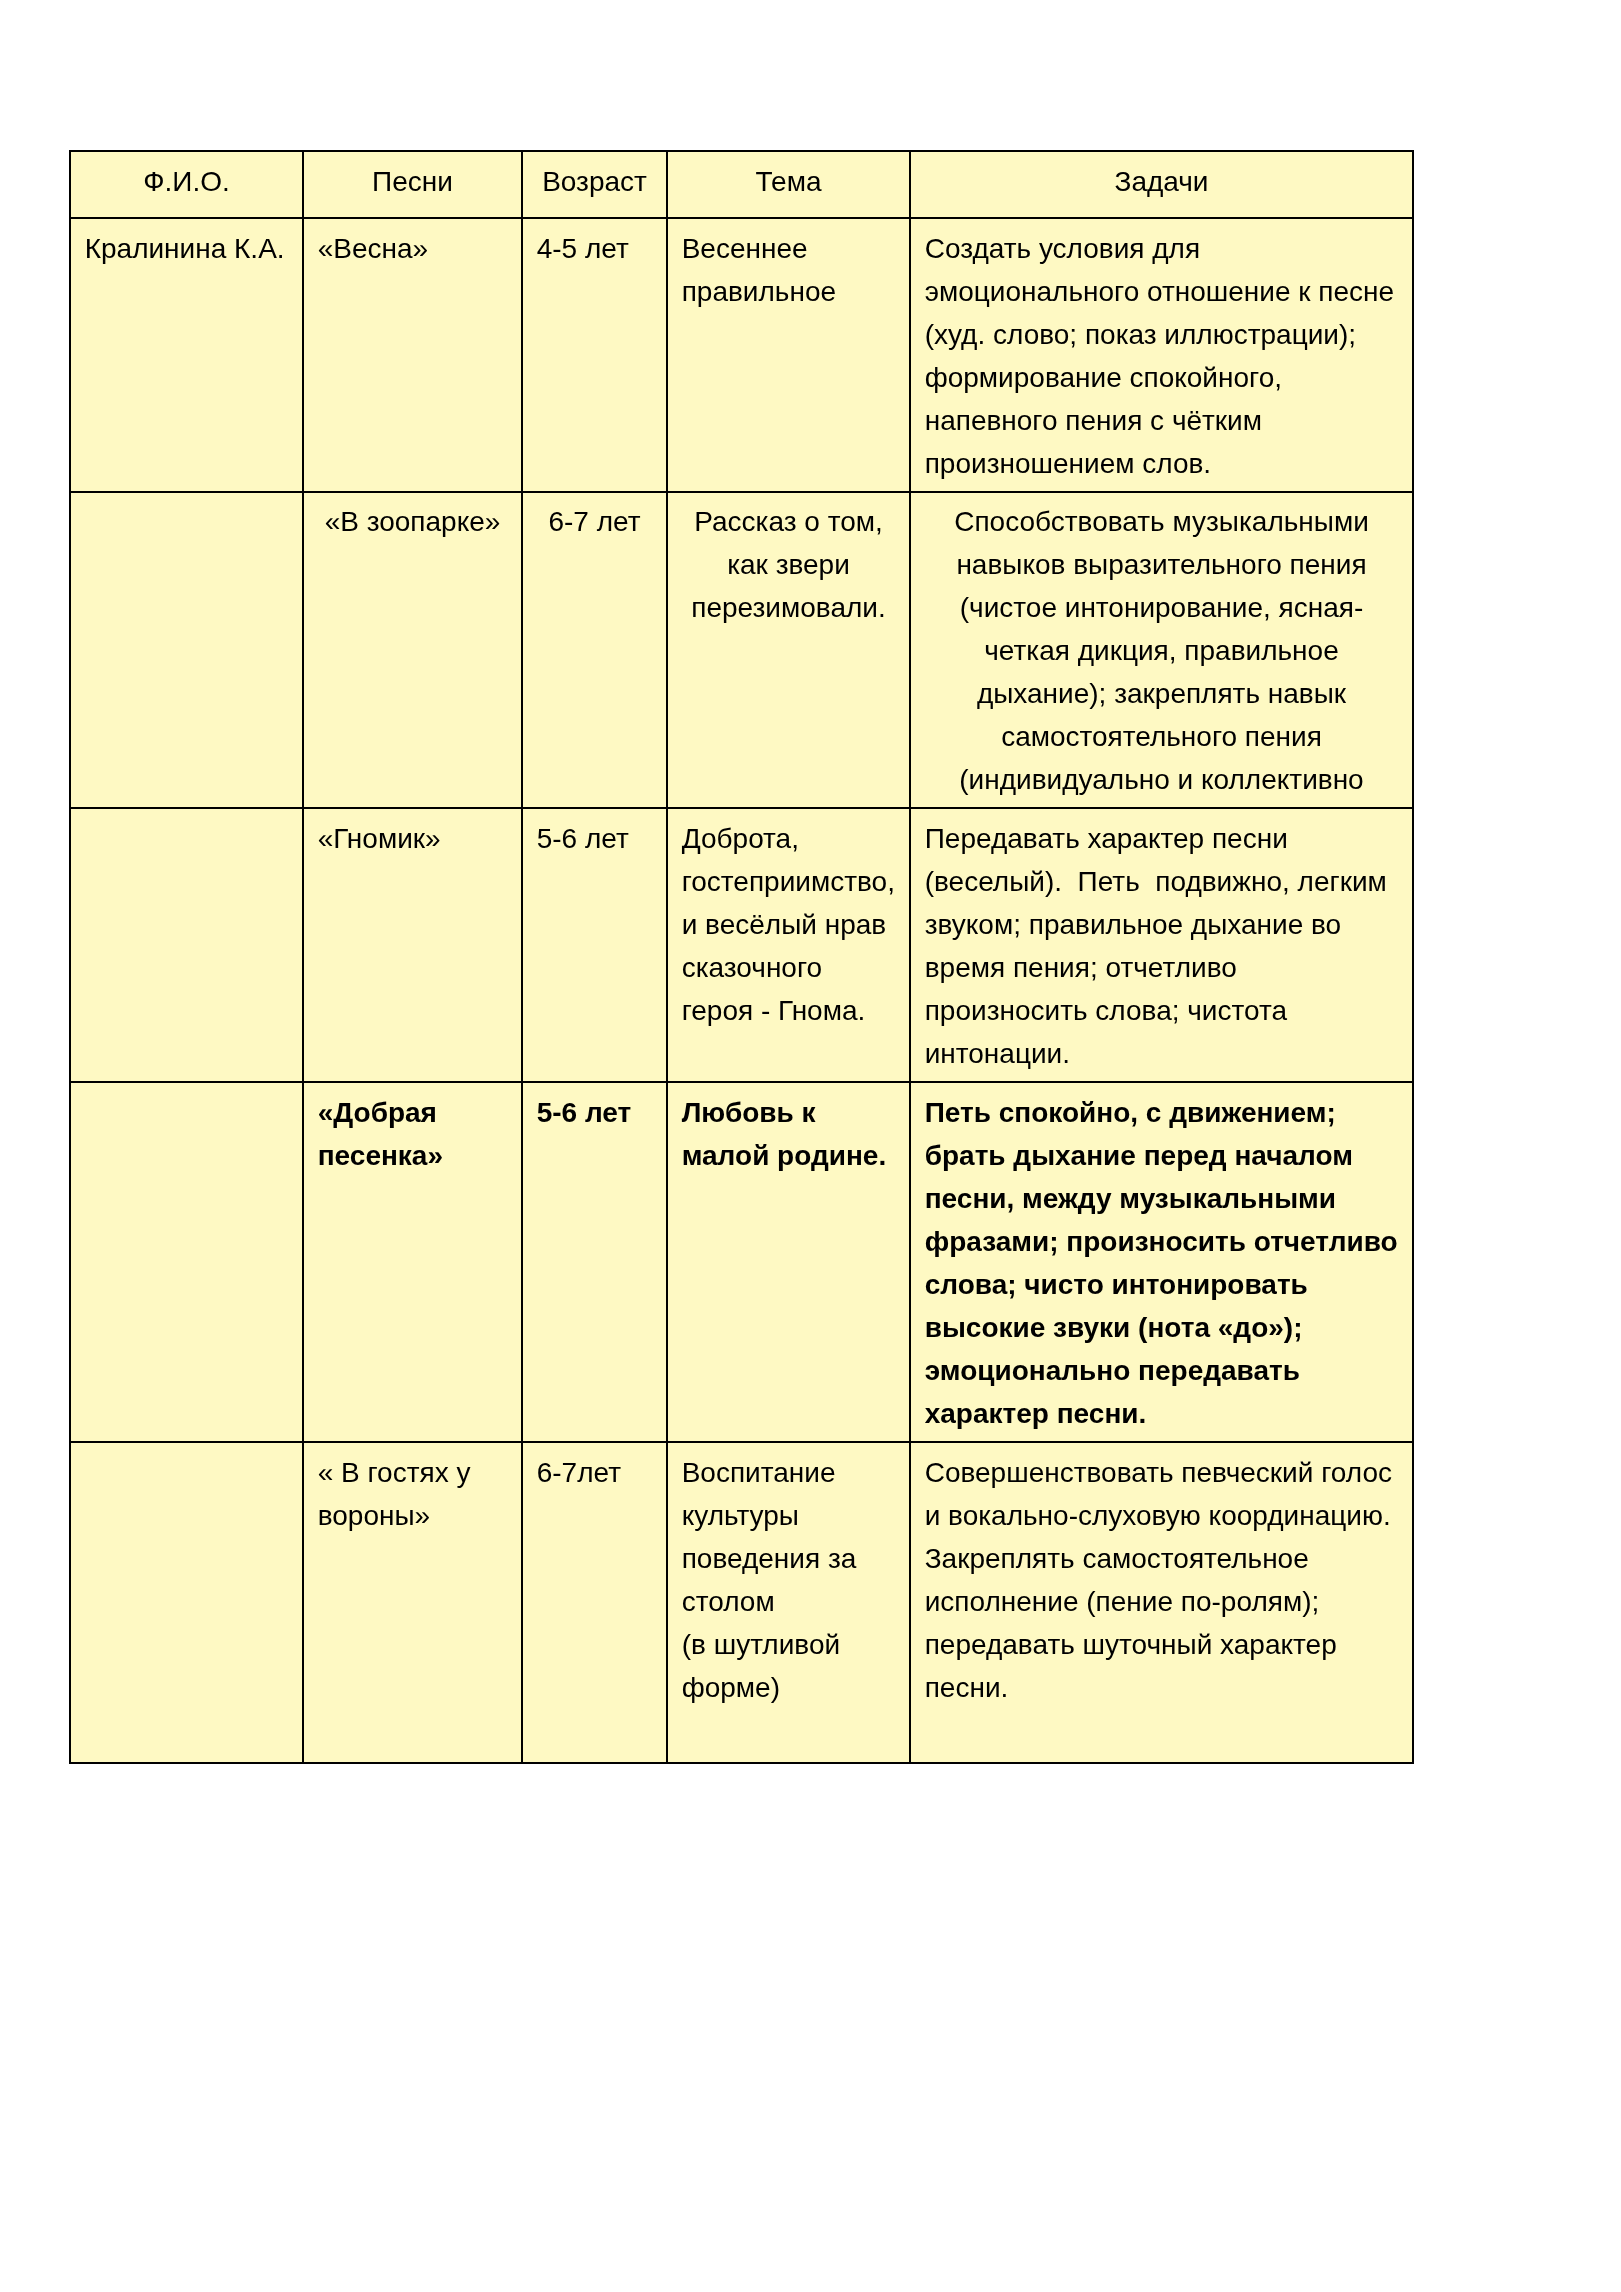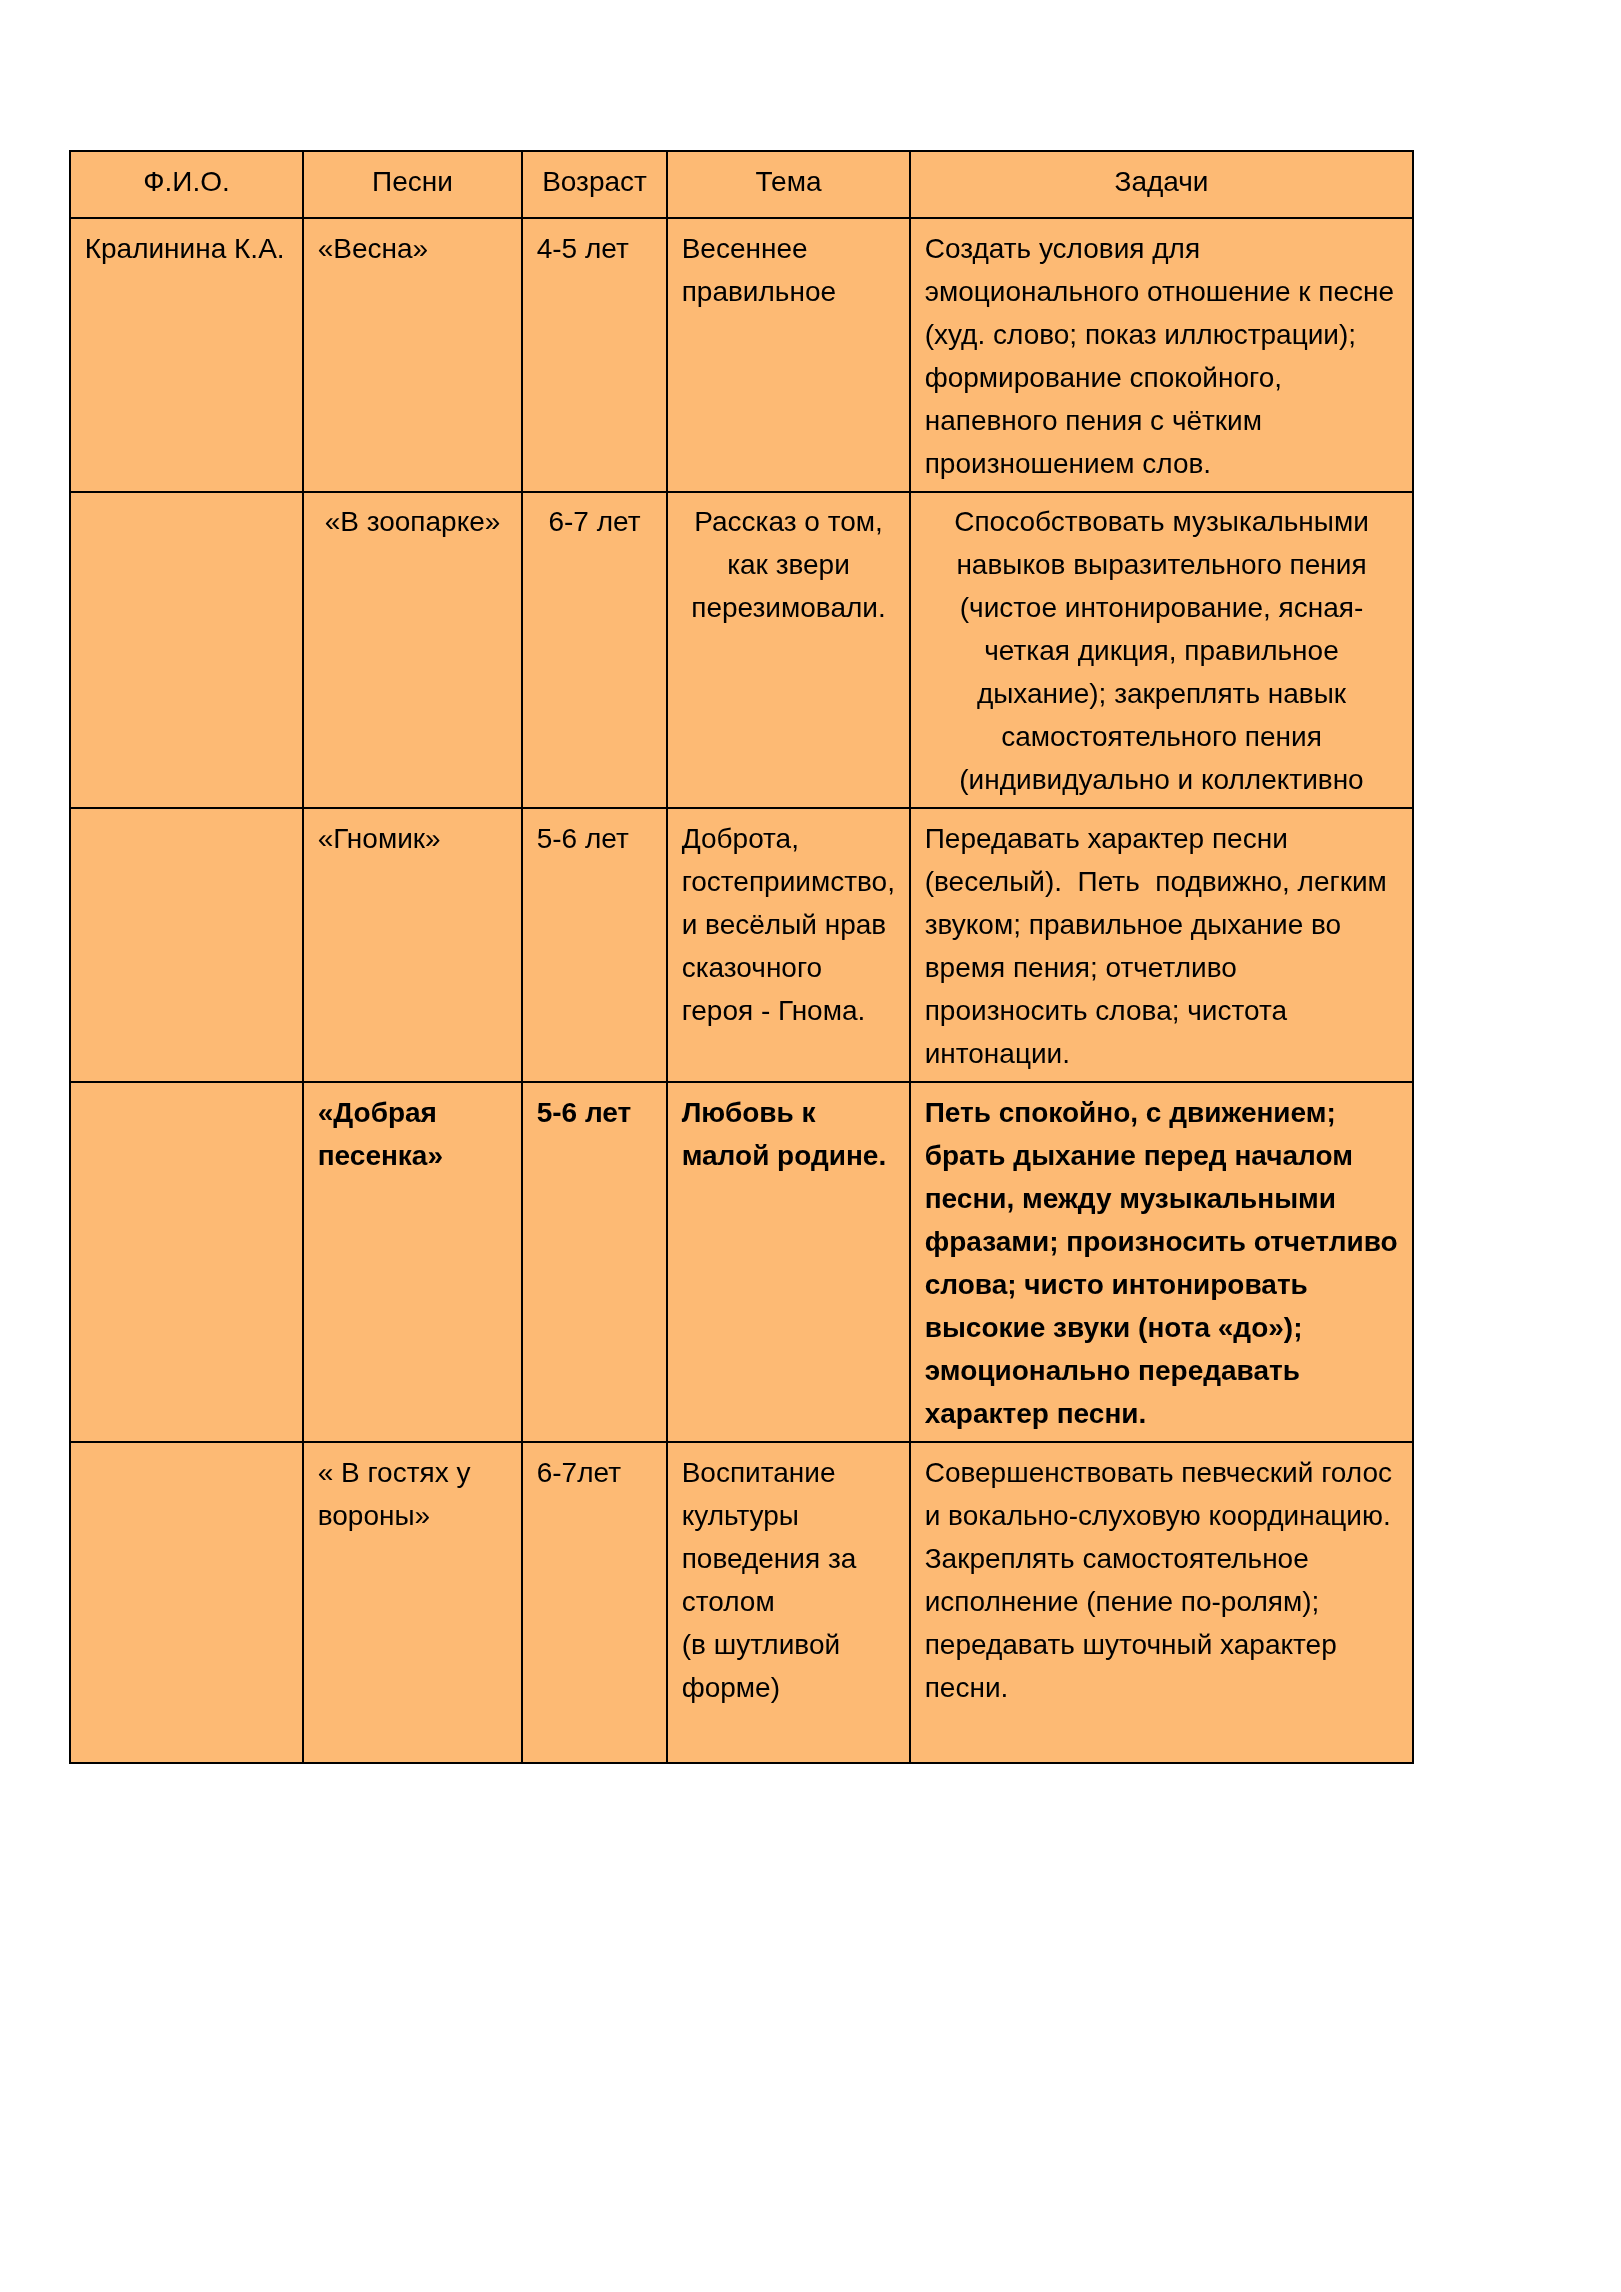--- a/index.html
+++ b/index.html
@@ -30,7 +30,7 @@
     width: 1343px;
     border-collapse: collapse;
     table-layout: fixed;
-    background: #fdba74;
+    background: #fef9c3;
   }
 
   table.plan th,

